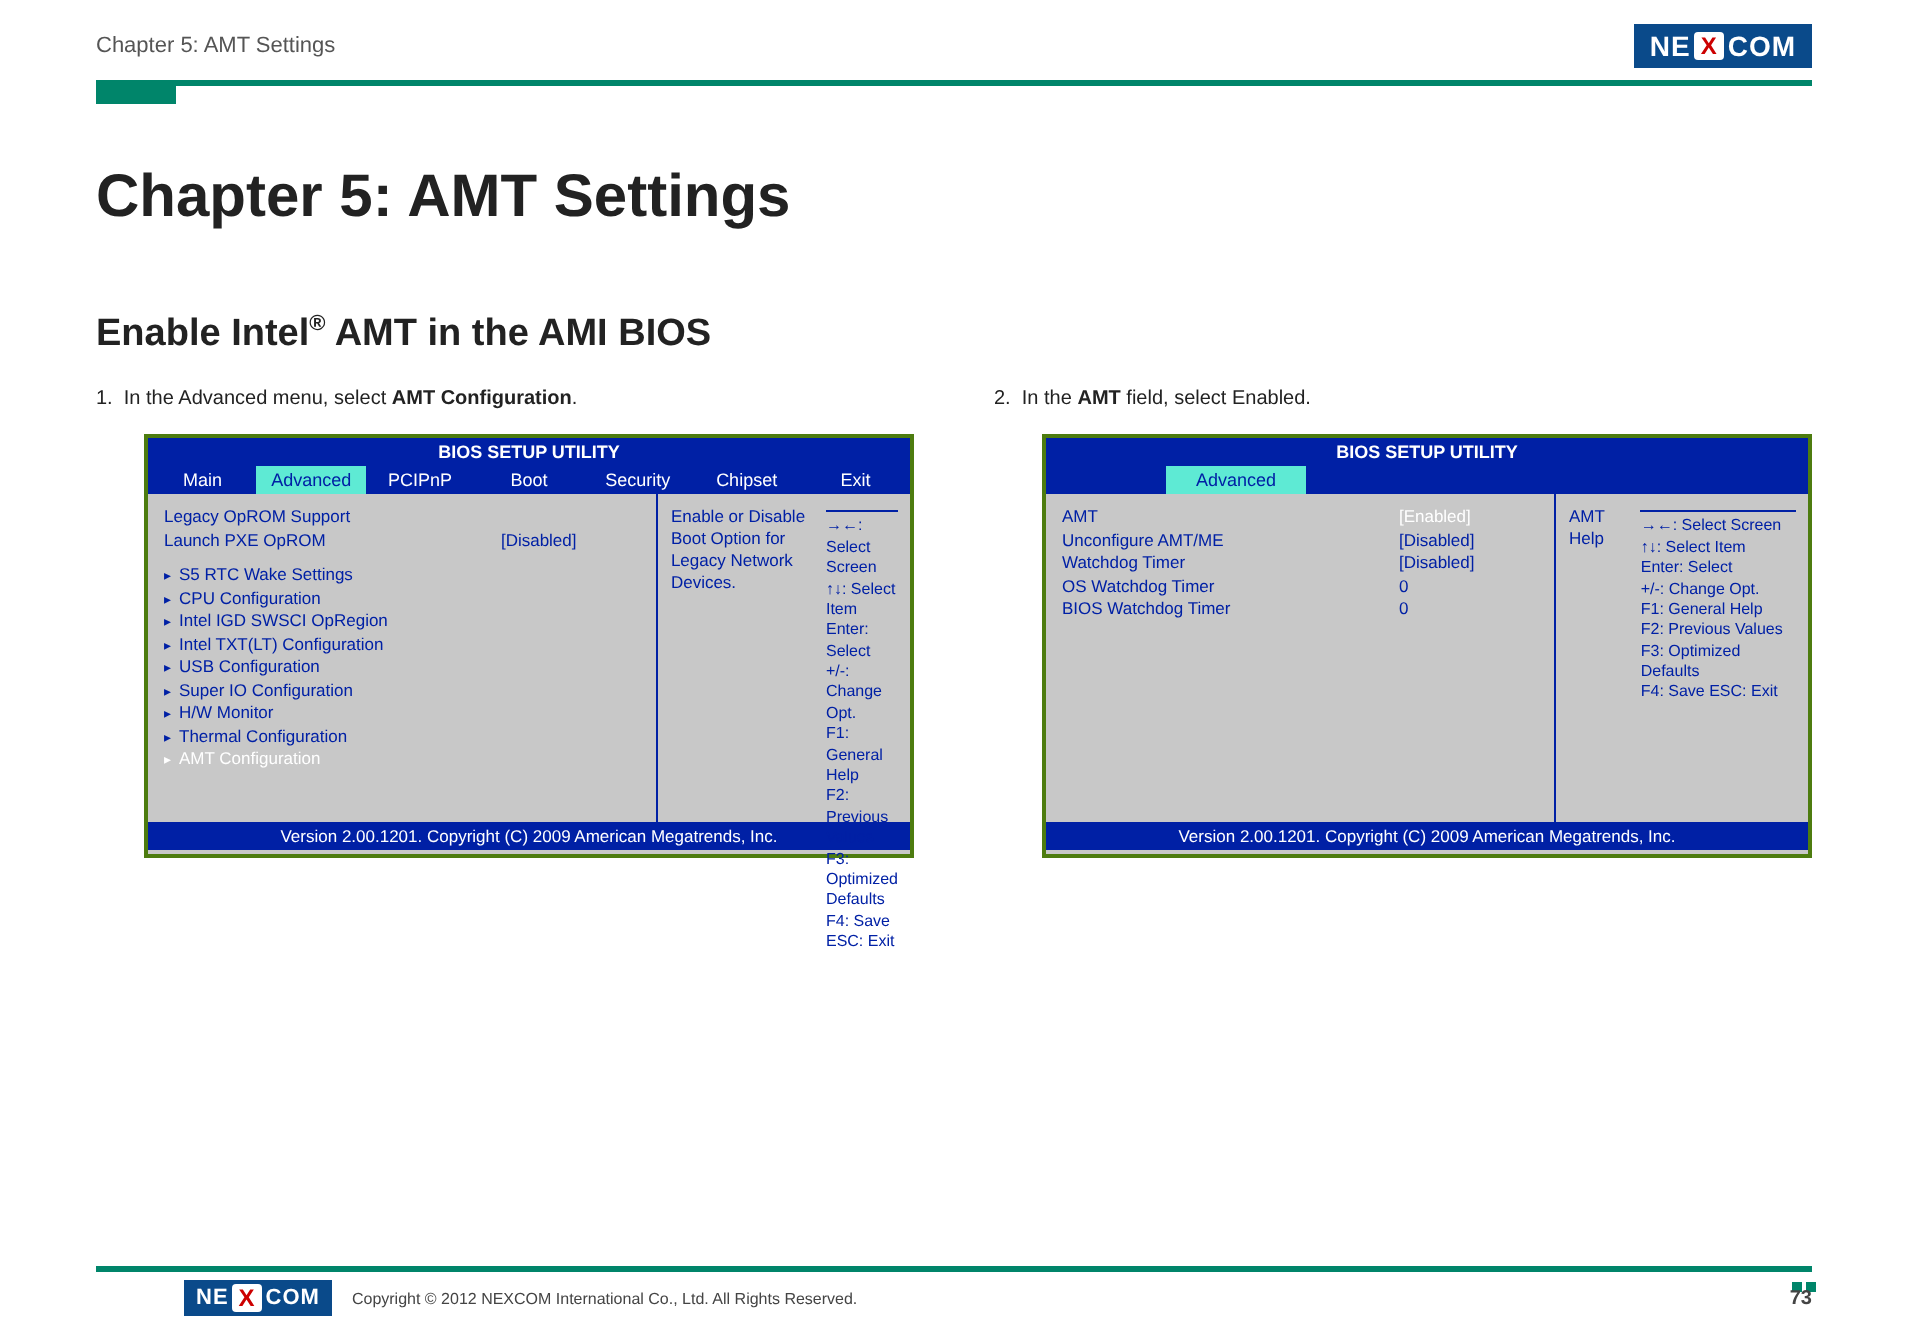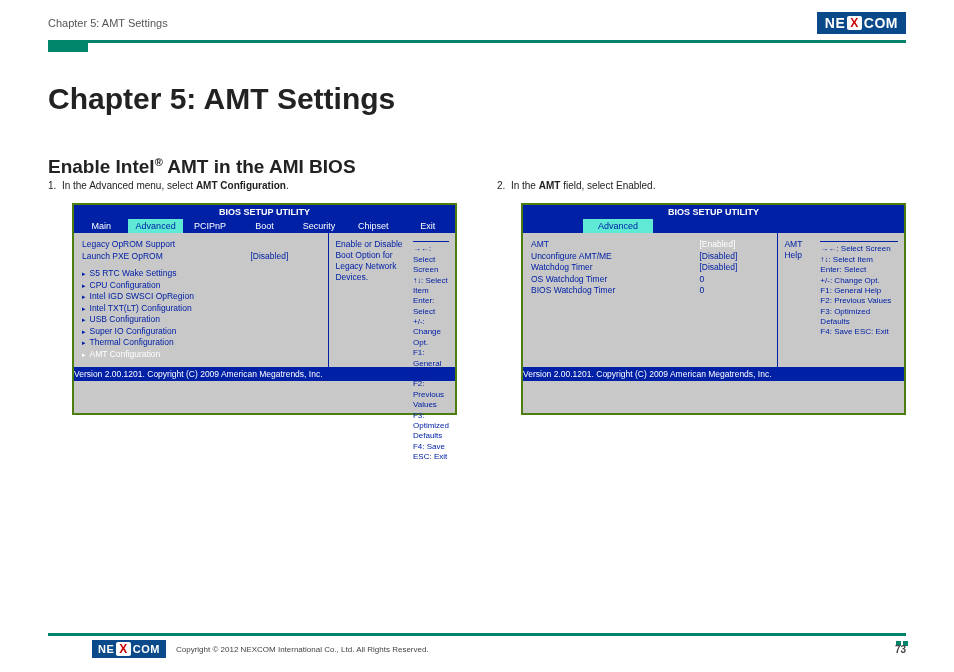--- a/index.html
+++ b/index.html
@@ -13,7 +13,7 @@
 .accent-bar { width: 40px; height: 10px; background: #00856a; margin-left: 48px; margin-top: -1px; }
 .content { padding: 30px 48px 0; }
 h1 { font-size: 30px; font-weight: bold; margin-bottom: 40px; }
-h2 { font-size: 19px; font-weight: bold; margin-bottom: 2px; }
+h2 { font-size: 19px; font-weight: bold; margin-bottom: 16px; }
 h2 sup { font-size: 11px; }
 .columns { display: flex; gap: 40px; }
 .col { flex: 1; }

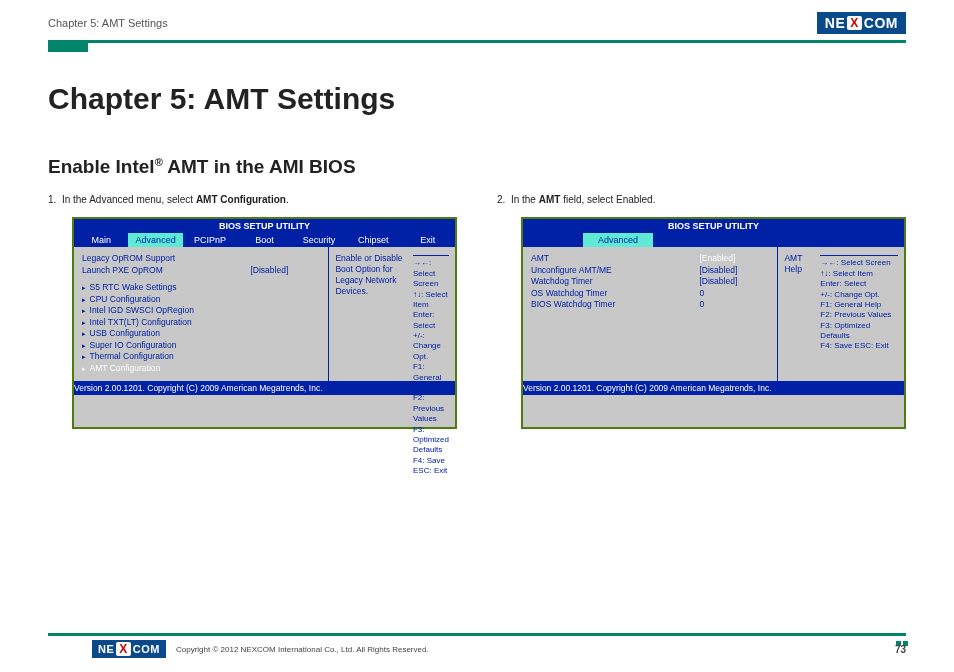--- a/index.html
+++ b/index.html
@@ -24,7 +24,7 @@
 .bios-tabs { display: flex; background: #0020a5; color: #fff; font-size: 9px; }
 .bios-tab { padding: 2px 0; text-align: center; flex: 1; }
 .bios-tab.active { background: #5eead4; color: #0020a5; }
-.bios-body { display: flex; height: 134px; }
+.bios-body { display: flex; height: 164px; }
 .bios-left { flex: 2.1; border-right: 1.5px solid #0020a5; padding: 6px 8px; color: #0020a5; line-height: 1.35; position: relative; }
 .bios-right { flex: 1; padding: 6px 6px; color: #0020a5; line-height: 1.3; display: flex; flex-direction: row; justify-content: space-between; }
 .bios-footer { background: #0020a5; color: #fff; padding: 2px 0; font-size: 8.5px; }

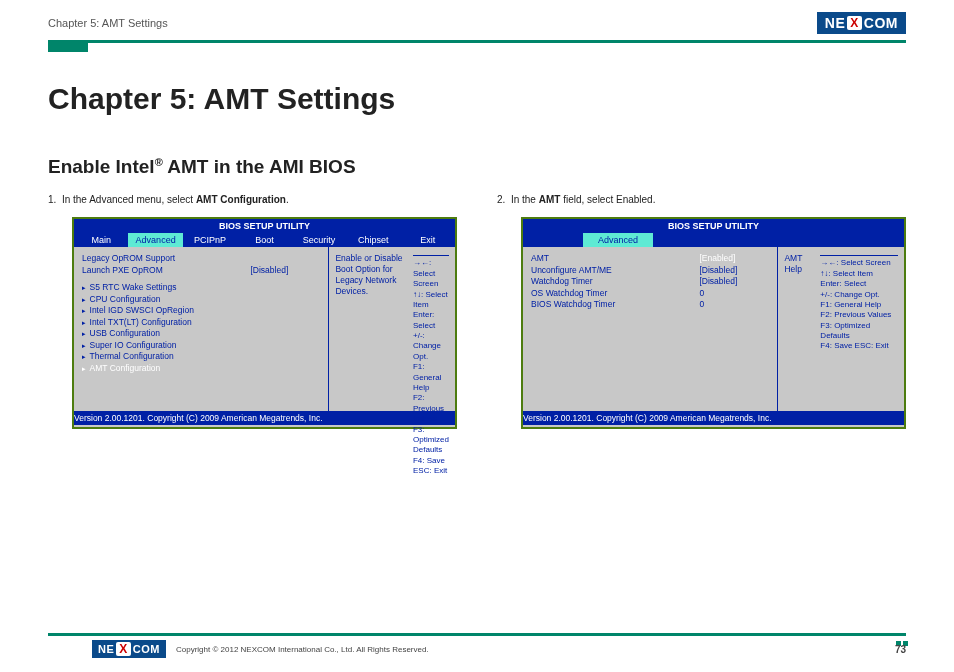--- a/index.html
+++ b/index.html
@@ -99,6 +99,7 @@
               <div class="tri">Intel TXT(LT) Configuration</div>
               <div class="tri">USB Configuration</div>
               <div class="tri">Super IO Configuration</div>
+              <div class="tri">H/W Monitor</div>
               <div class="tri">Thermal Configuration</div>
               <div class="tri selected">AMT Configuration</div>
             </div>

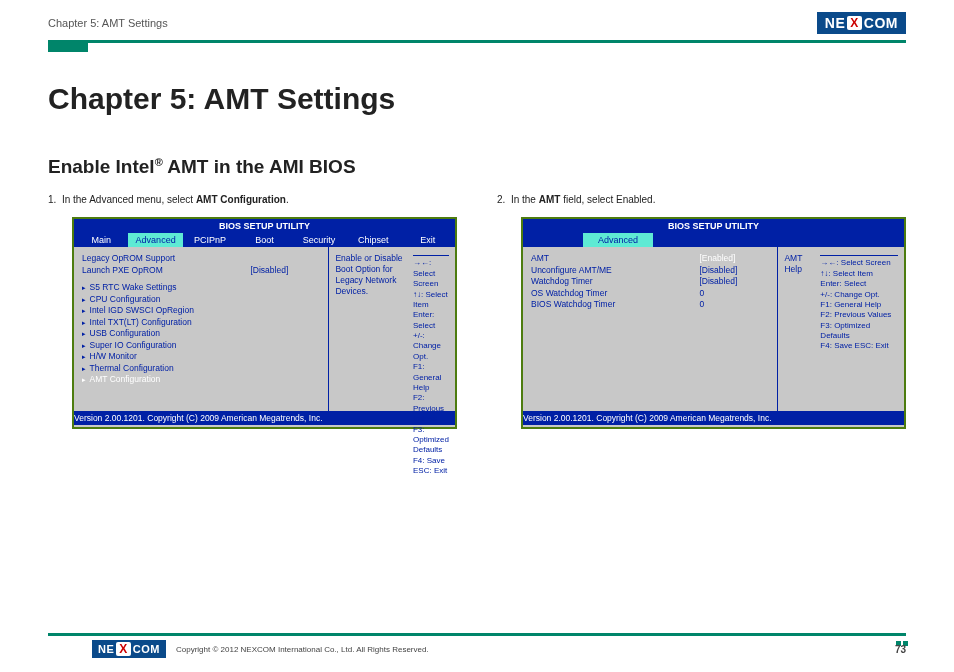--- a/index.html
+++ b/index.html
@@ -27,7 +27,7 @@
 .bios-body { display: flex; height: 164px; }
 .bios-left { flex: 2.1; border-right: 1.5px solid #0020a5; padding: 6px 8px; color: #0020a5; line-height: 1.35; position: relative; }
 .bios-right { flex: 1; padding: 6px 6px; color: #0020a5; line-height: 1.3; display: flex; flex-direction: row; justify-content: space-between; }
-.bios-footer { background: #0020a5; color: #fff; padding: 2px 0; font-size: 8.5px; }
+.bios-footer { background: #0020a5; color: #fff; text-align: center; padding: 2px 0; font-size: 8.5px; }
 .bios-row { display: flex; }
 .bios-row .label { flex: 1; white-space: nowrap; }
 .bios-row .val { width: 70px; }

